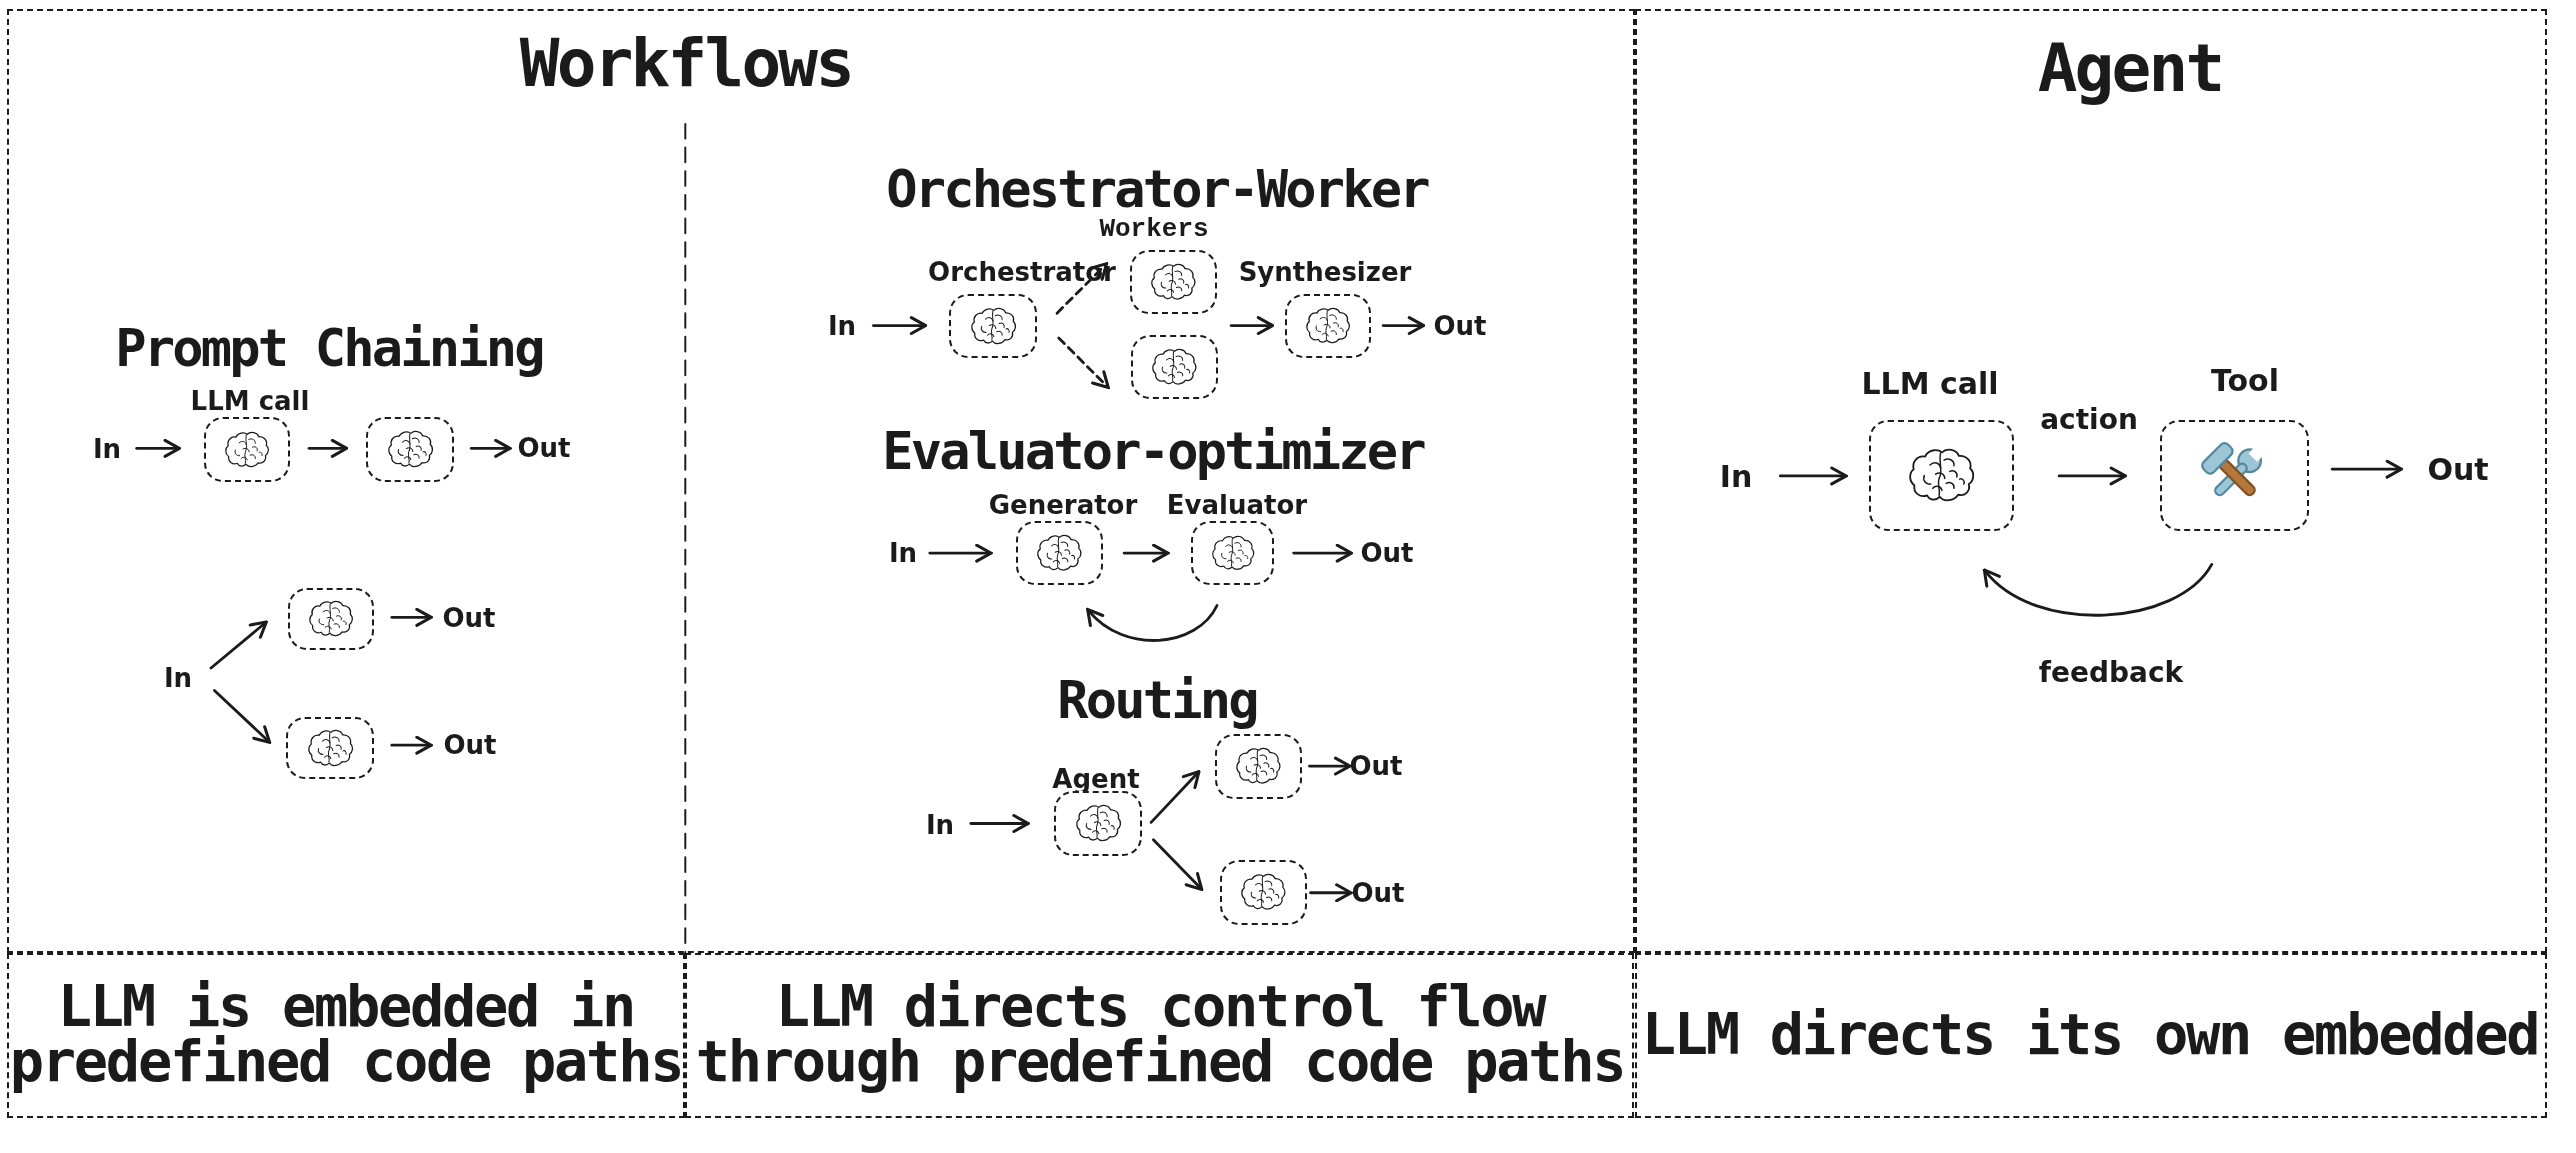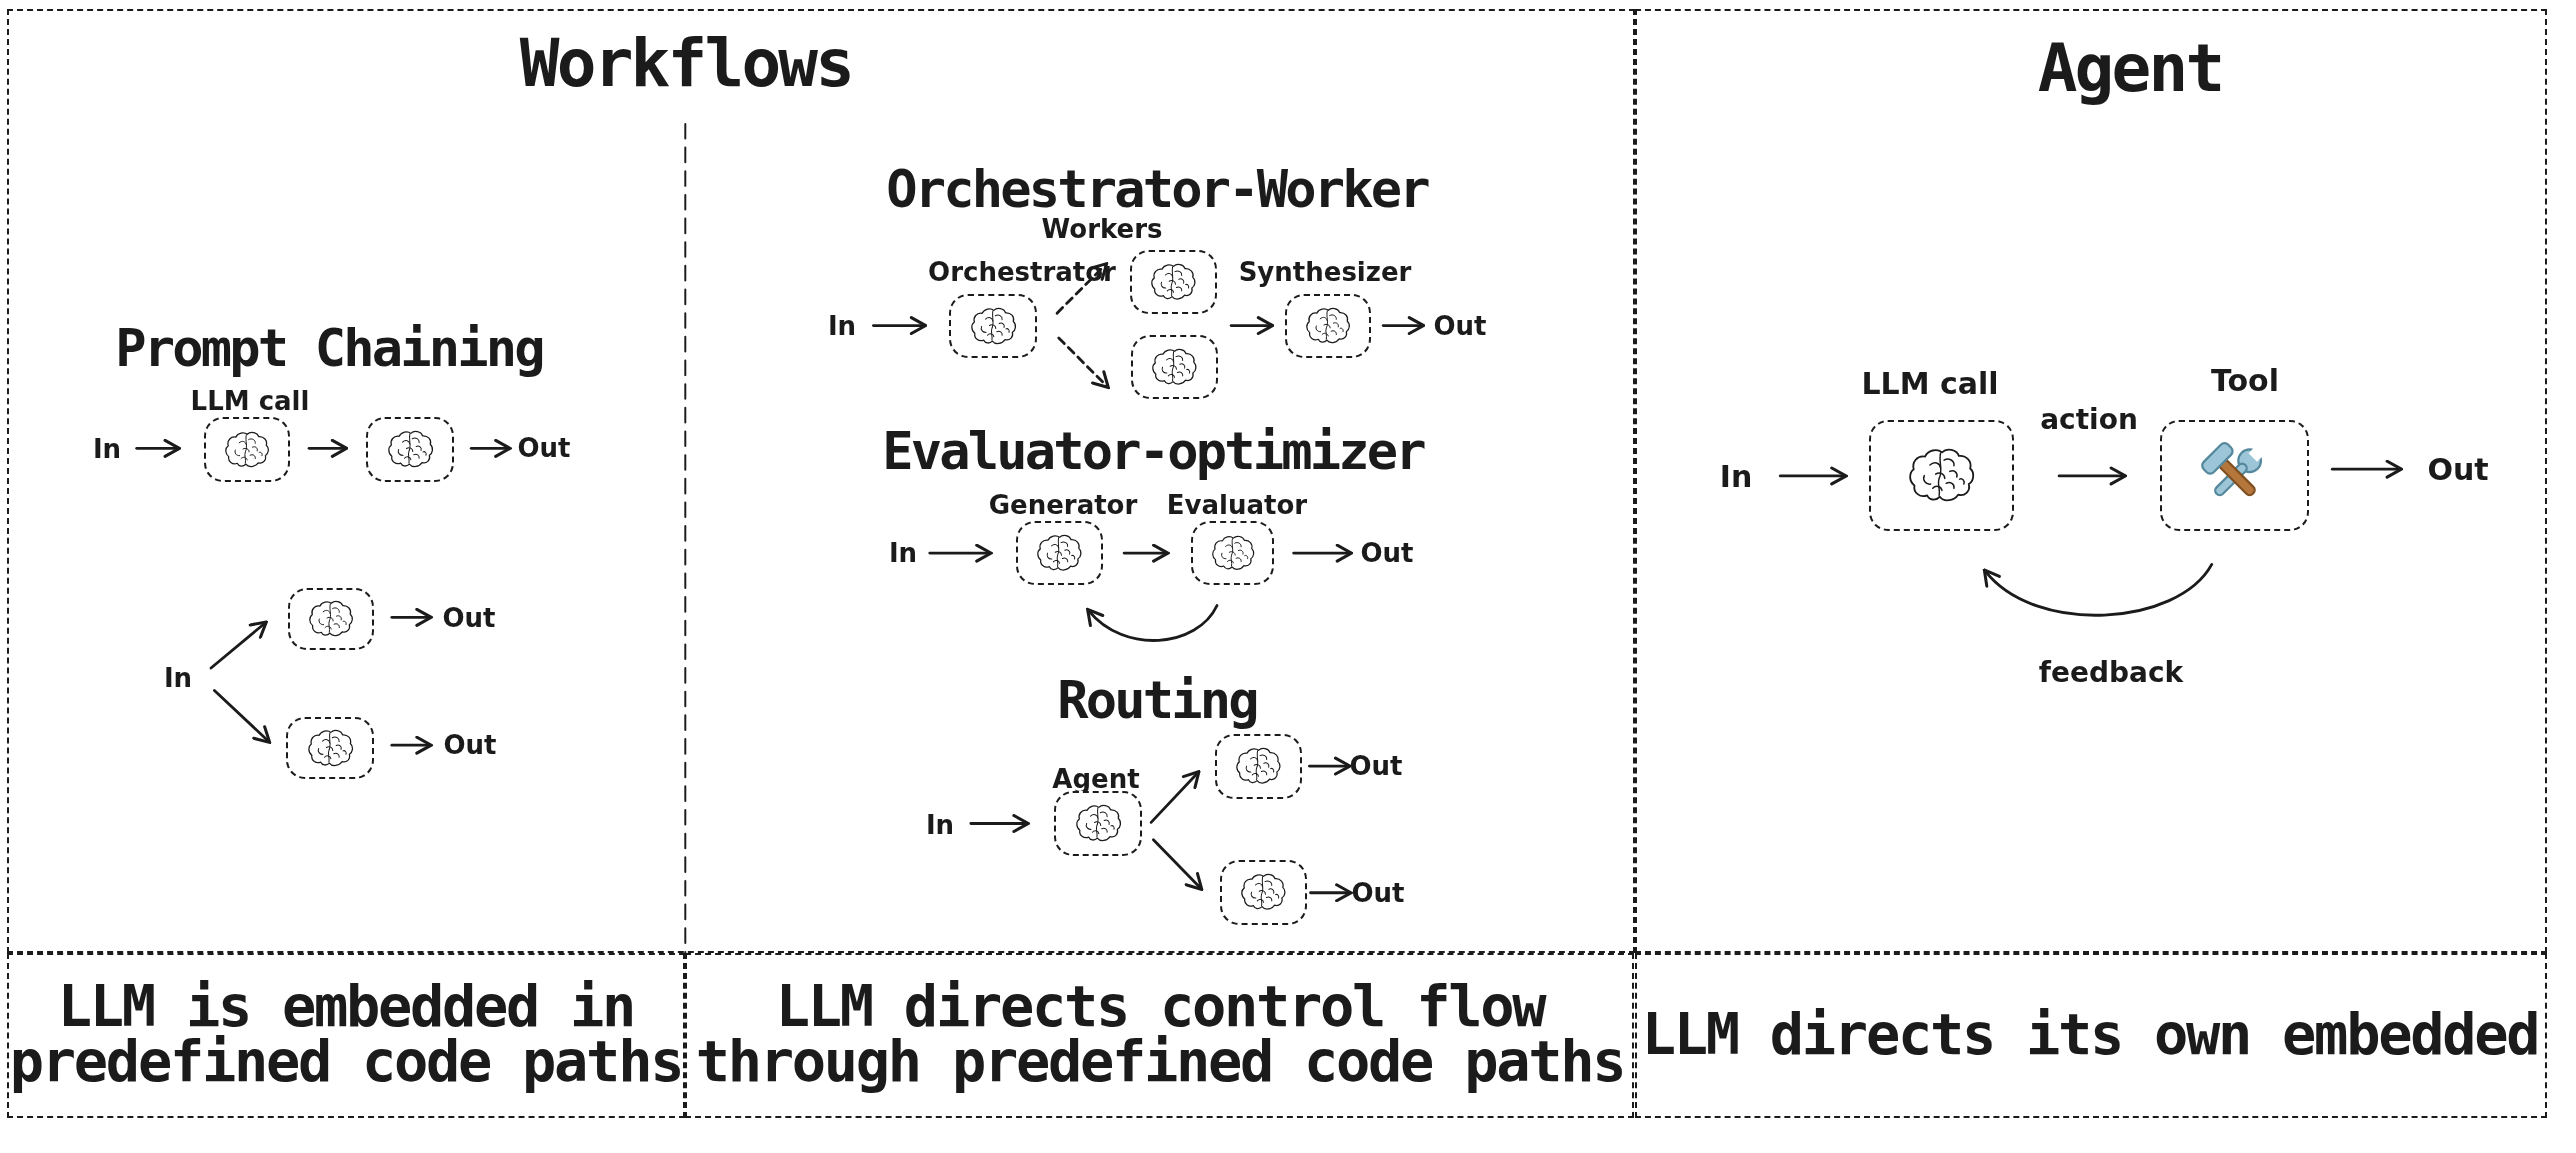--- a/index.html
+++ b/index.html
@@ -145,7 +145,7 @@
 
   <div class="hand" style="left:842px;top:326px;">In</div>
   <div class="hand" style="left:1022px;top:272px;">Orchestrator</div>
-  <div class="hand" style="left:1102px;top:229px;">Workers</div>
+  <div class="hand" style="left:1154px;top:229px;font-family:Liberation Mono, monospace;">Workers</div>
   <div class="hand" style="left:1325px;top:272px;">Synthesizer</div>
   <div class="box" style="left:949px;top:294px;width:88px;height:64px;">
     <svg viewBox="0 0 100 84">

